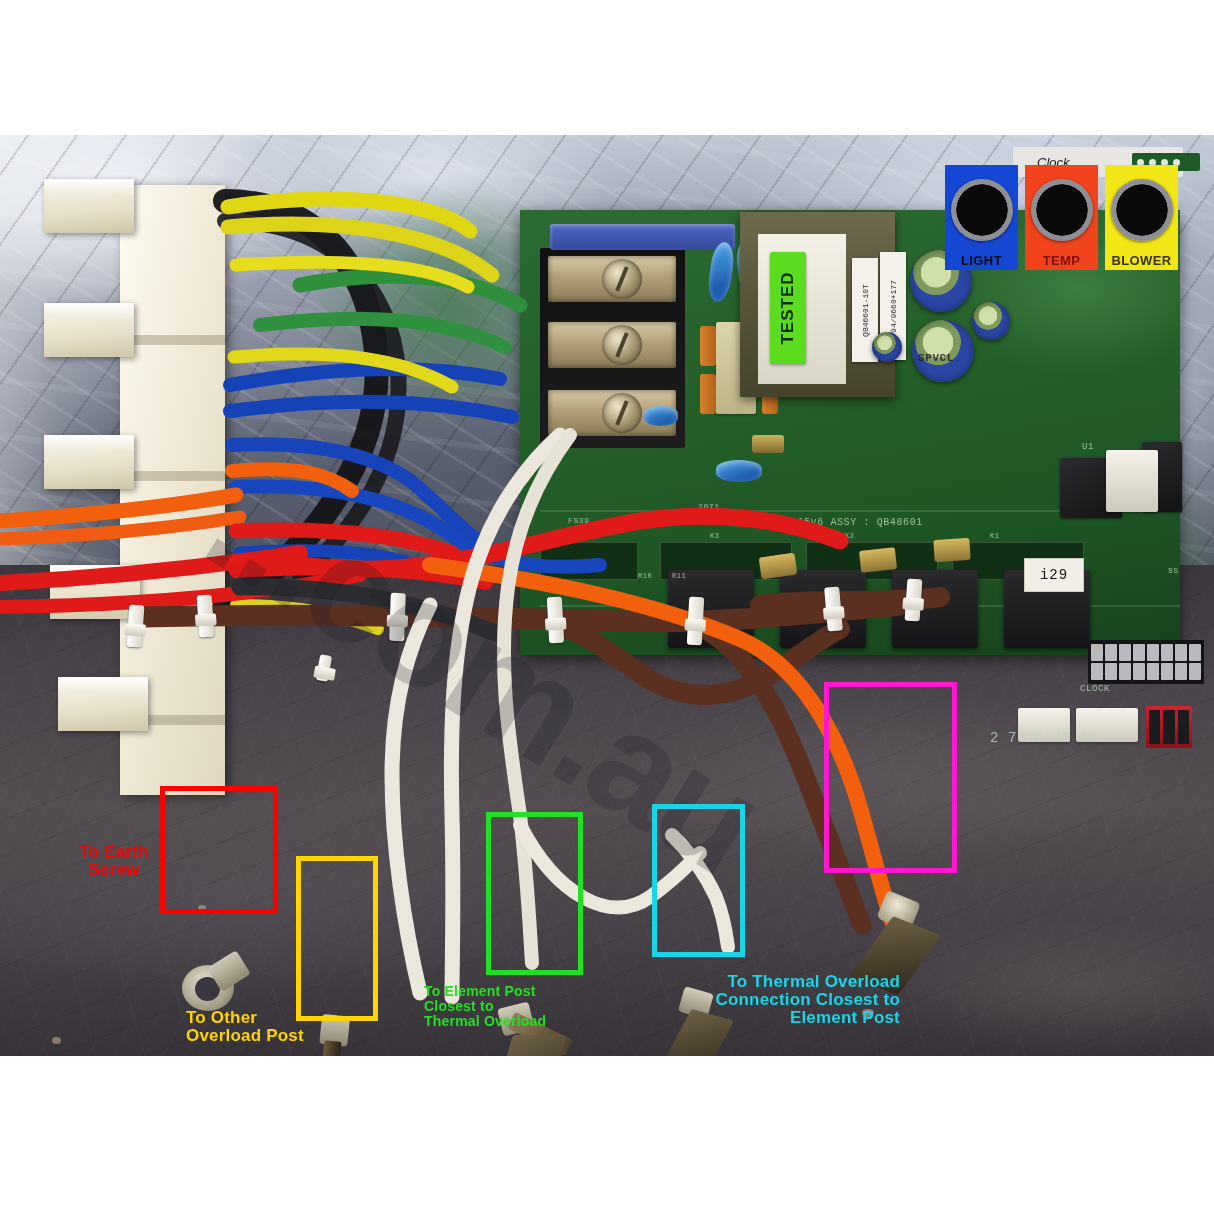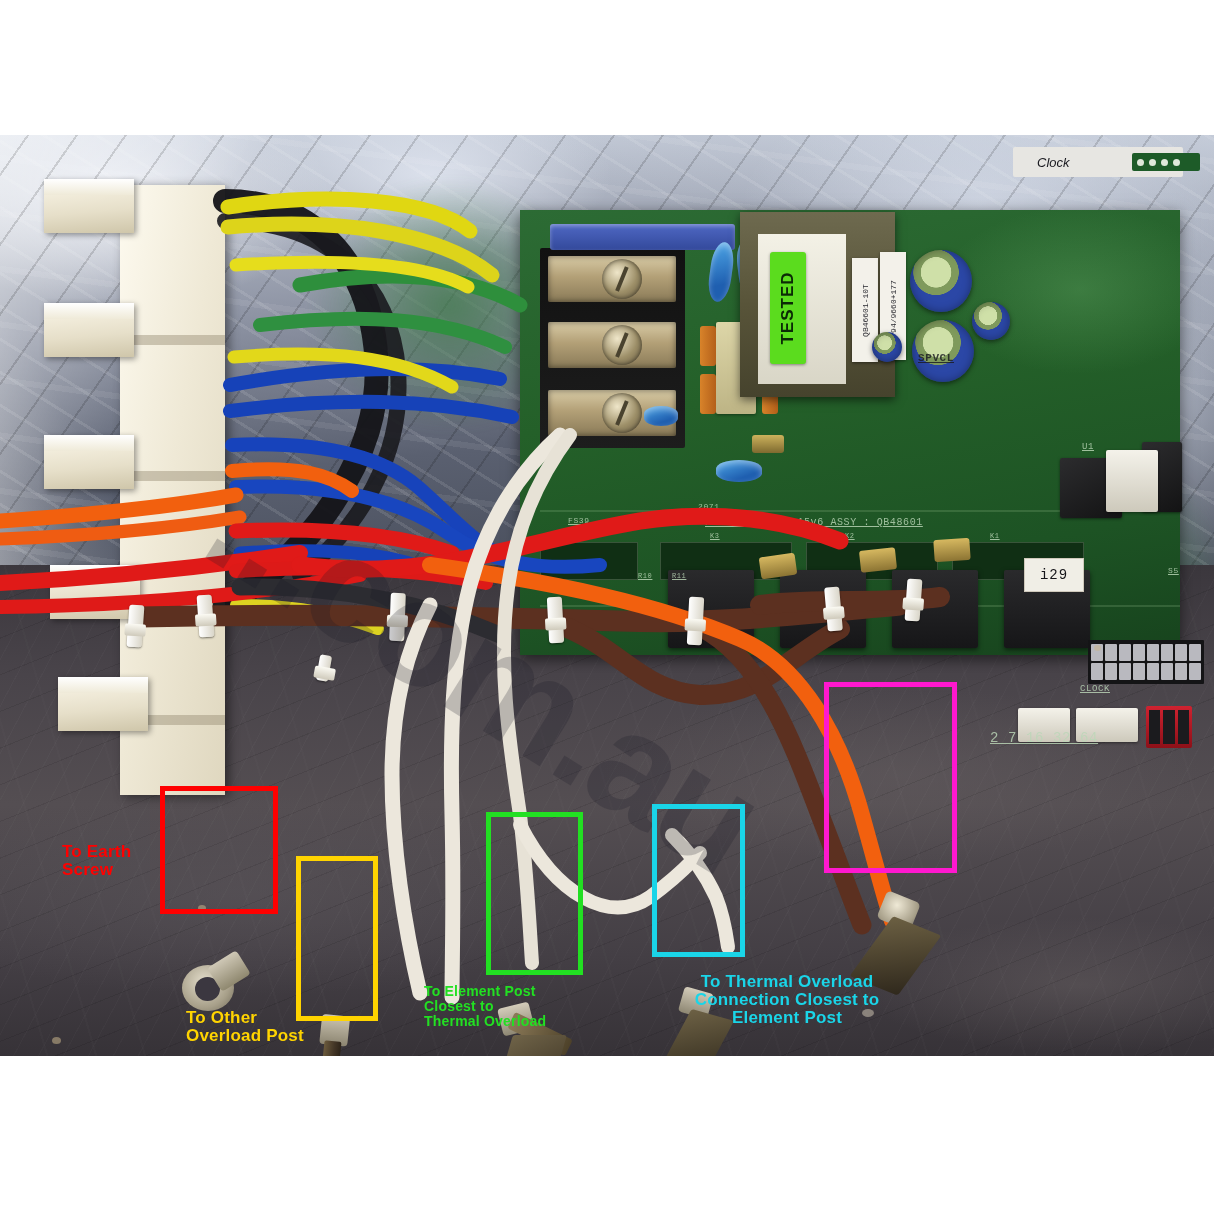--- a/index.html
+++ b/index.html
@@ -389,6 +389,20 @@
       <i></i>
     </div>
 
+    <div class="dinpanel">
+      <div class="dinslot" id="din0" style="left: 0px; background: rgb(20, 71, 212);">
+        <div class="dinjack"></div>
+        <div class="label" style="color: rgb(13, 13, 20);">LIGHT</div>
+      </div>
+      <div class="dinslot" id="din1" style="left: 80px; background: rgb(241, 67, 28);">
+        <div class="dinjack"></div>
+        <div class="label" style="color: rgb(125, 18, 6);">TEMP</div>
+      </div>
+      <div class="dinslot" id="din2" style="left: 160px; background: rgb(242, 230, 22);">
+        <div class="dinjack"></div>
+        <div class="label" style="color: rgb(58, 53, 8);">BLOWER</div>
+      </div>
+    </div>
 
     <div class="housing">
       <div class="housing-rib" style="top:150px;"></div>

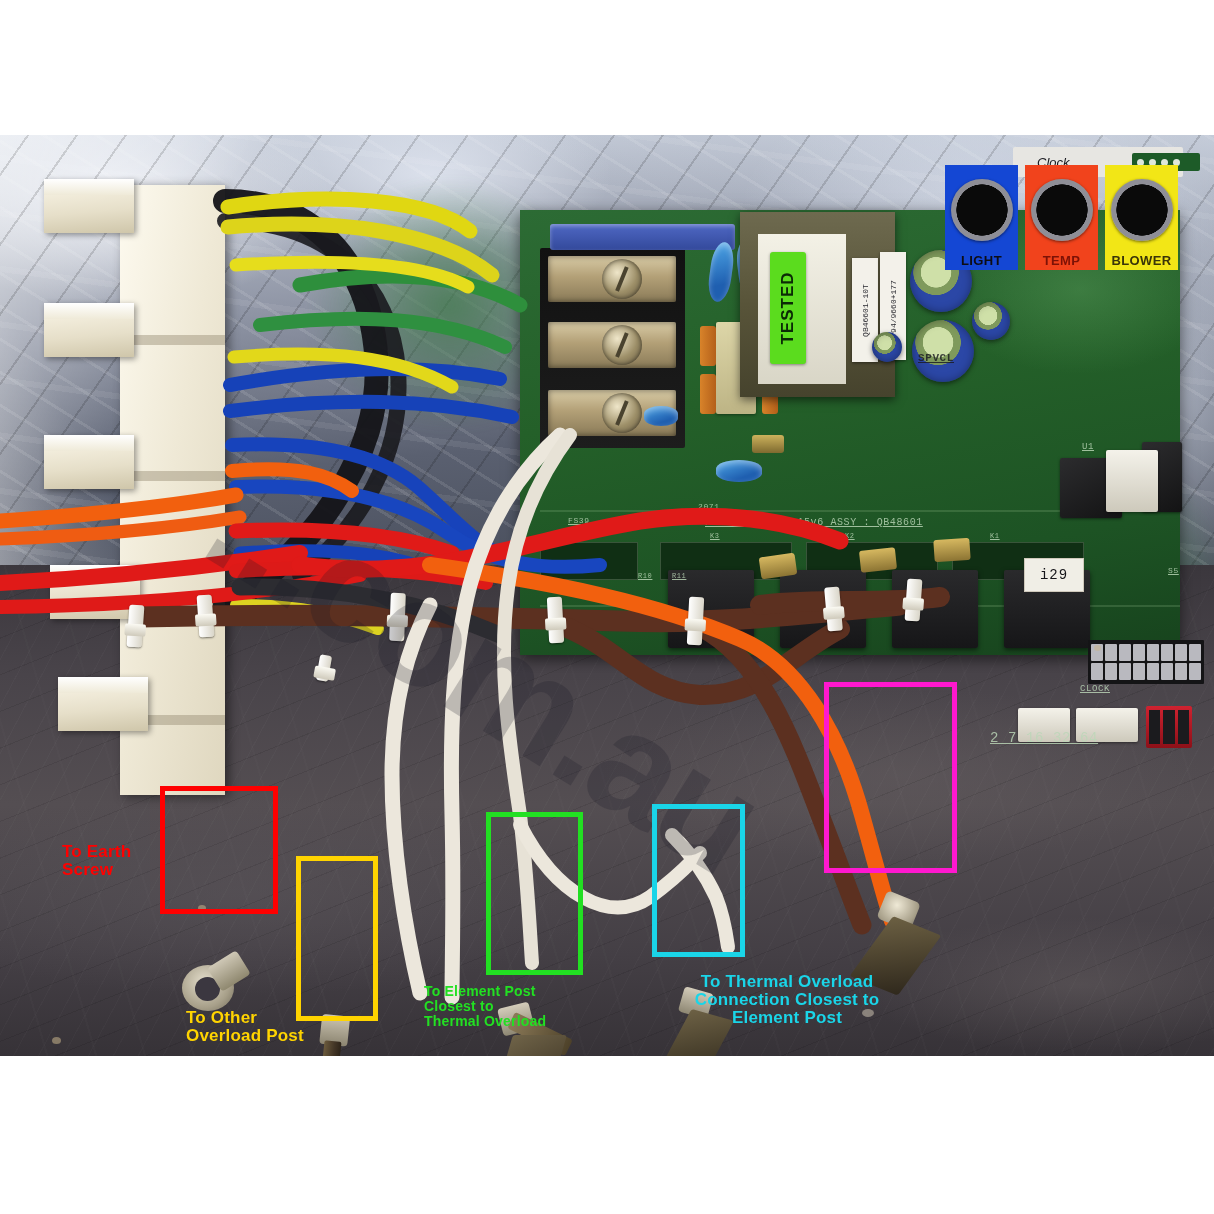--- a/index.html
+++ b/index.html
@@ -81,7 +81,7 @@
   }
   .pcb-silk{
     position:absolute;color:#bcd7b8;font-size:9px;letter-spacing:.6px;
-    font-family:"Liberation Mono",monospace;opacity:.82;white-space:nowrap;text-decoration:underline;
+    font-family:"Liberation Mono",monospace;opacity:.82;white-space:nowrap;
   }
   .pcb-pad{position:absolute;background:#102f14;border:1px solid rgba(180,200,170,.25);}
   .pcb-trace{position:absolute;background:rgba(150,190,140,.22);}

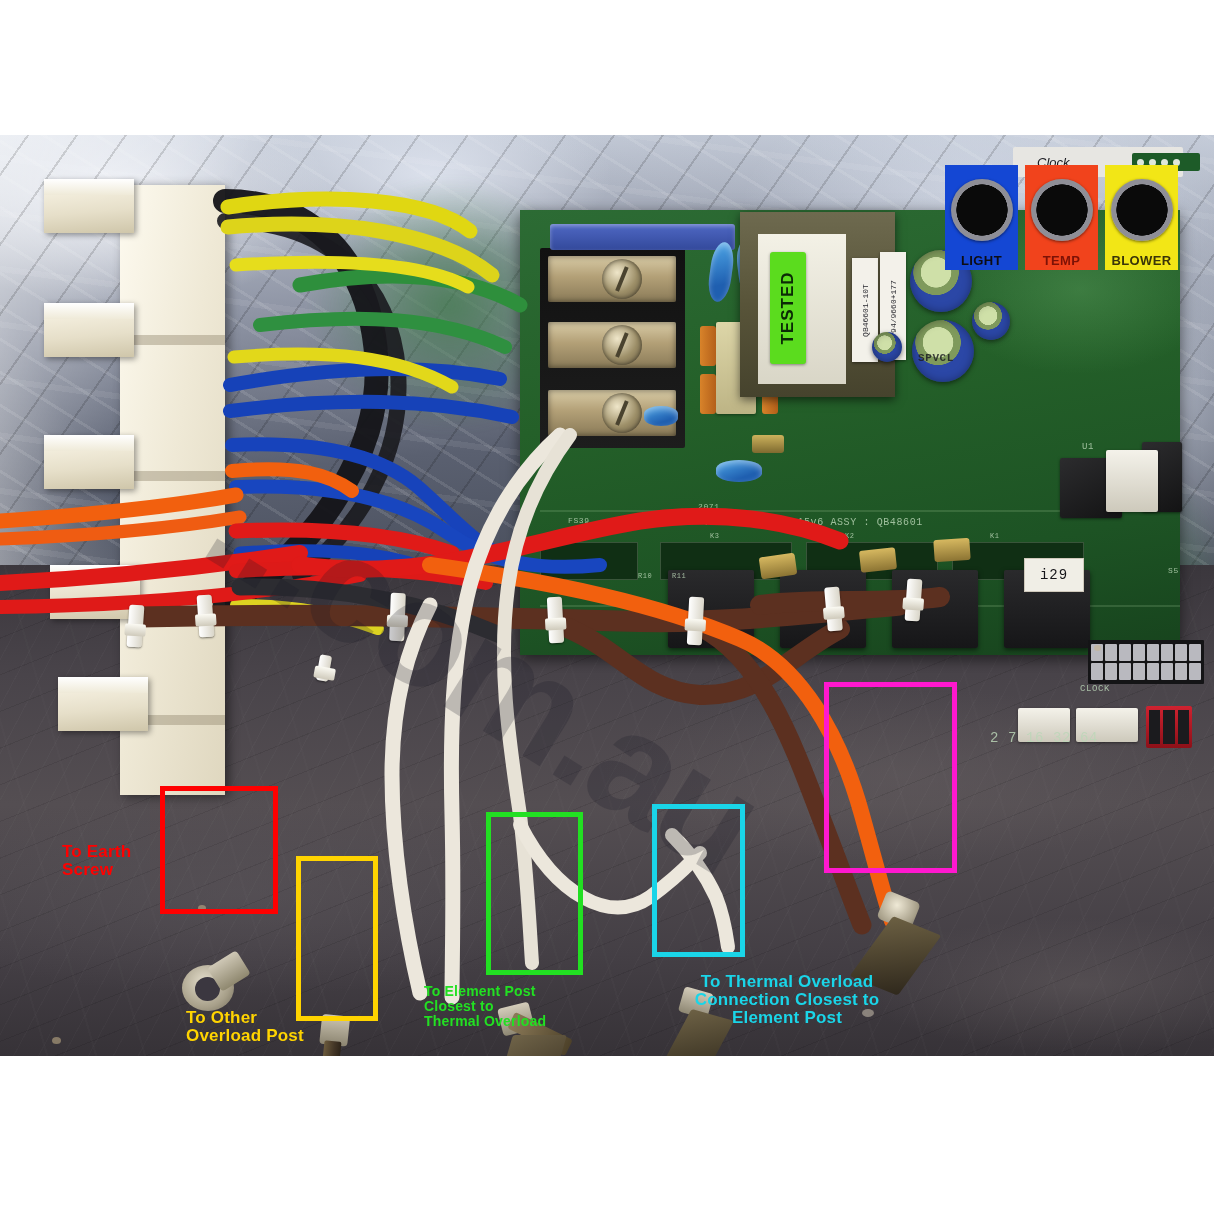--- a/index.html
+++ b/index.html
@@ -540,7 +540,7 @@
     <div class="abox" id="box3" style="left: 652px; top: 669px; width: 93px; height: 153px; border: 5px solid rgb(26, 213, 232);"></div>
     <div class="abox" id="box4" style="left: 824px; top: 547px; width: 133px; height: 191px; border: 5px solid rgb(255, 24, 207);"></div>
 
-    <div class="acap" id="cap0" style="left: 62px; top: 708px; width: 104px; text-align: left; font-size: 17px; color: rgb(255, 0, 0);">To Earth
+    <div class="acap" id="cap0" style="left: 62px; top: 708px; width: 104px; text-align: center; font-size: 17px; color: rgb(255, 0, 0);">To Earth
 Screw</div>
     <div class="acap" id="cap1" style="left: 186px; top: 874px; width: 170px; text-align: left; font-size: 17px; color: rgb(255, 212, 0);">To Other
 Overload Post</div>

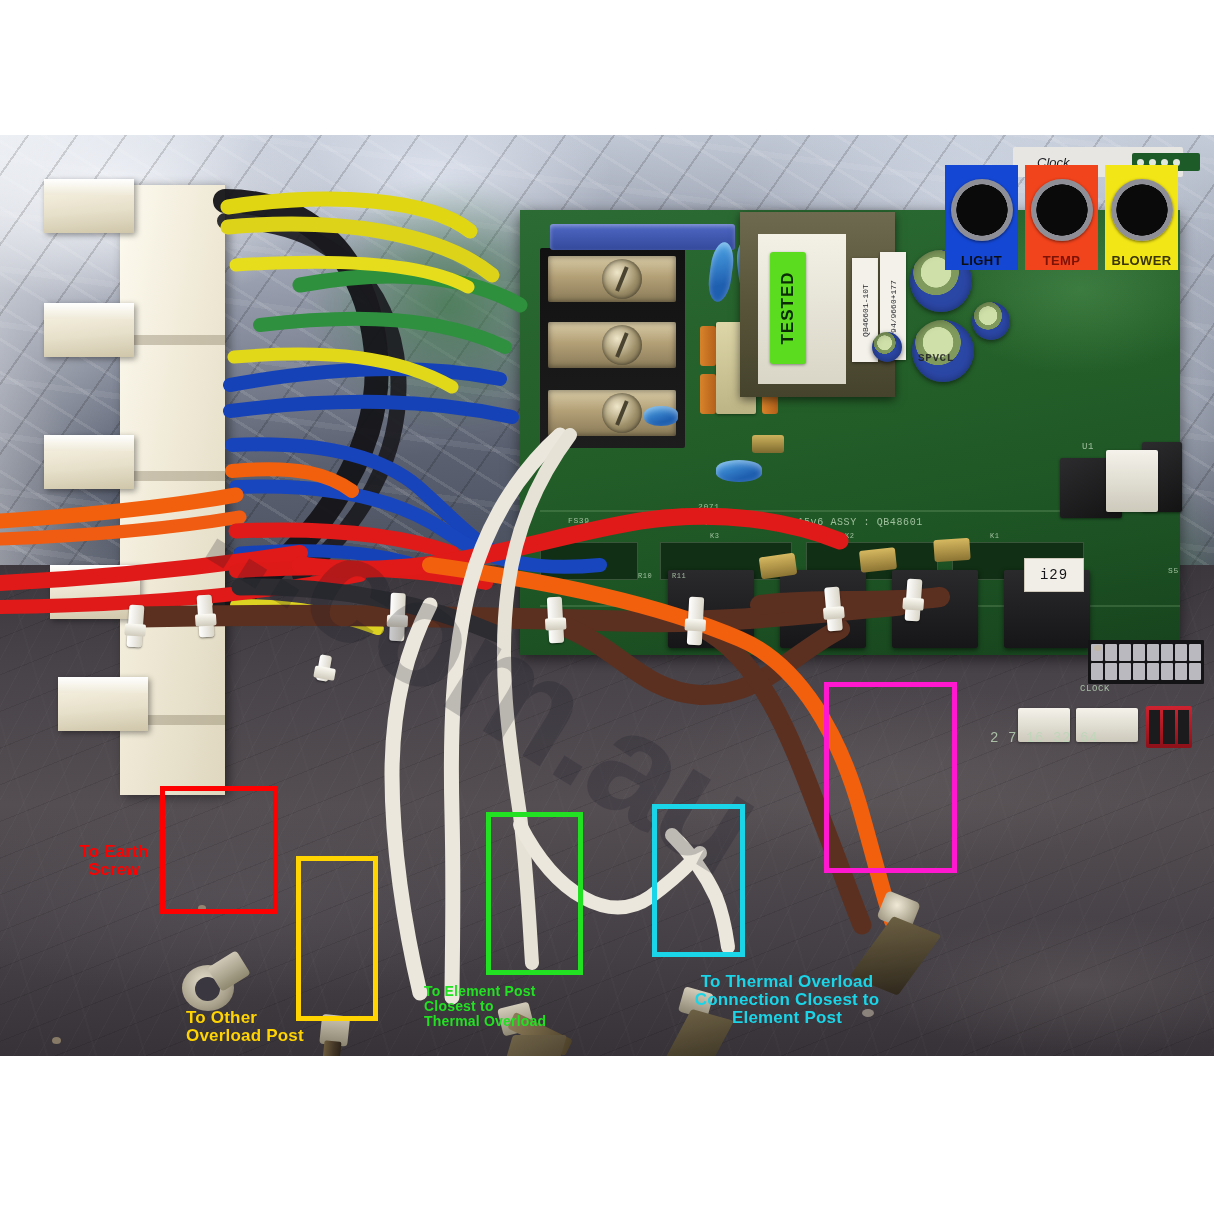--- a/index.html
+++ b/index.html
@@ -547,7 +547,7 @@
     <div class="acap" id="cap2" style="left: 424px; top: 849px; width: 208px; text-align: left; font-size: 14px; color: rgb(34, 224, 34);">To Element Post
 Closest to
 Thermal Overload</div>
-    <div class="acap" id="cap3" style="left: 650px; top: 838px; width: 250px; text-align: center; font-size: 17px; color: rgb(26, 213, 232); margin-left: 12px;">To Thermal Overload
+    <div class="acap" id="cap3" style="left: 650px; top: 838px; width: 250px; text-align: right; font-size: 17px; color: rgb(26, 213, 232);">To Thermal Overload
 Connection Closest to
 Element Post</div>
 

